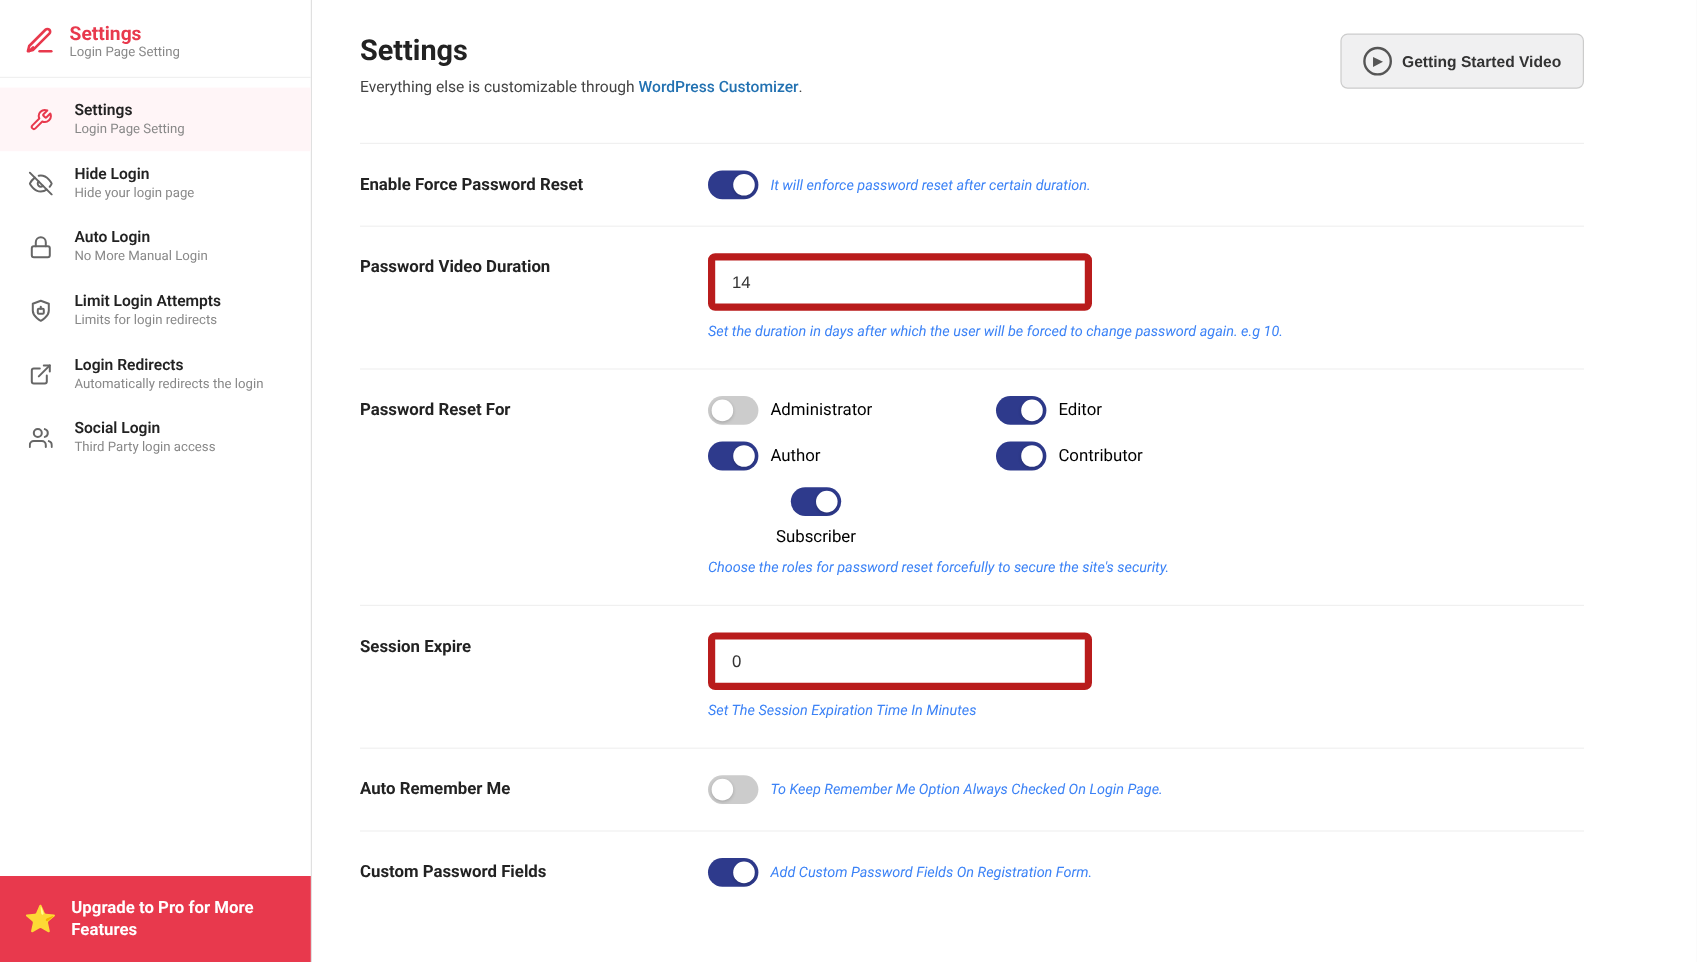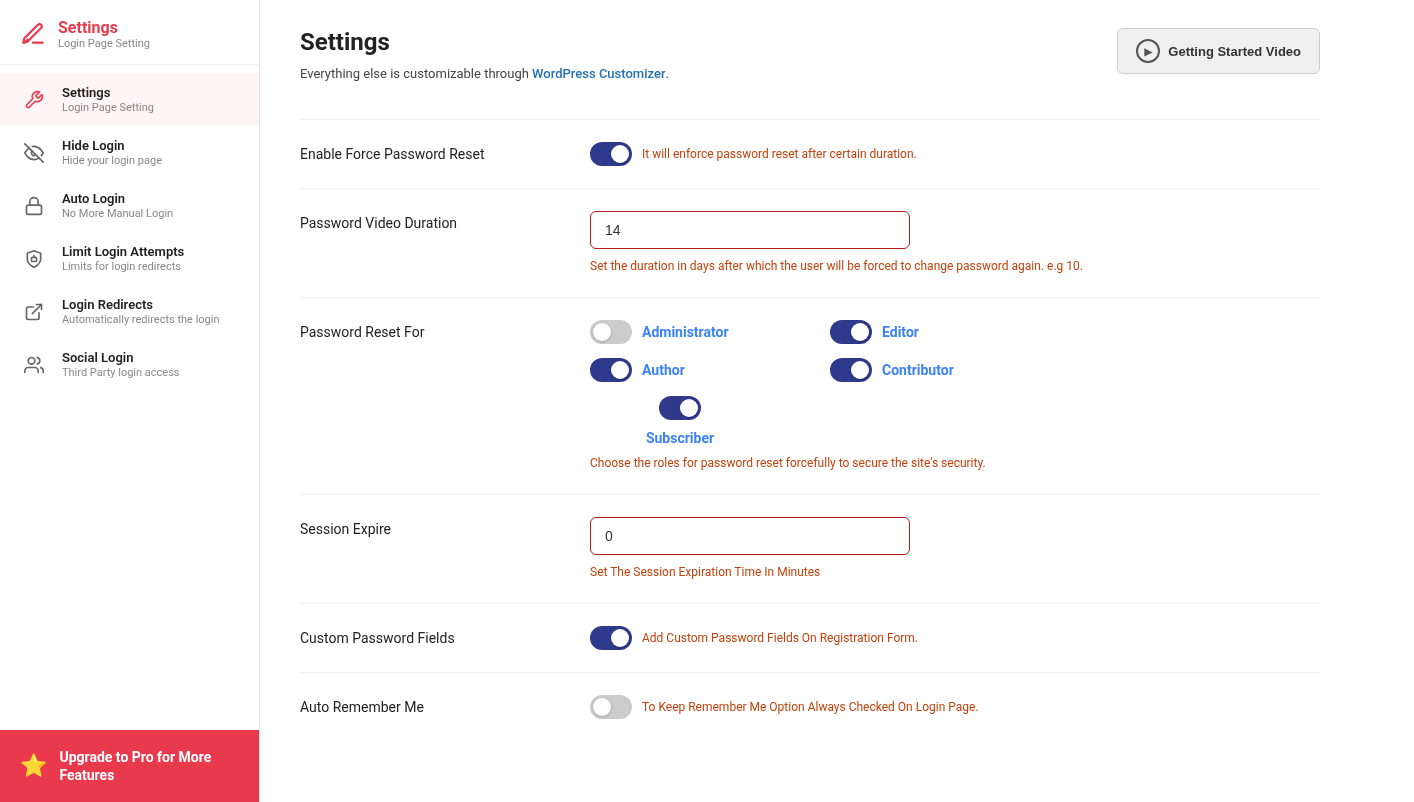--- a/index.html
+++ b/index.html
@@ -142,7 +142,7 @@
       width: 260px;
       min-width: 260px;
       font-size: 14px;
-      font-weight: 400;
+      font-weight: 700;
       color: #222;
       padding-top: 4px;
     }

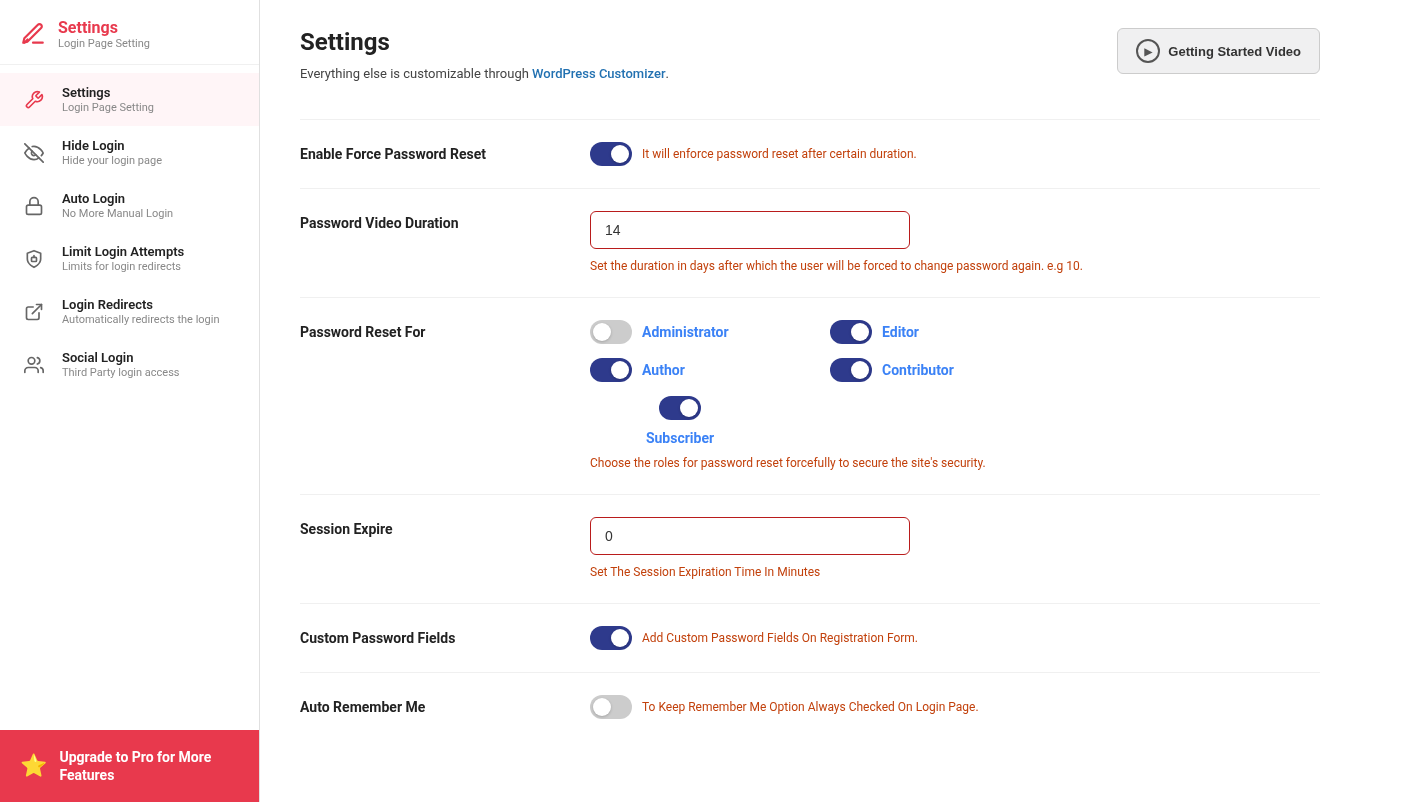--- a/index.html
+++ b/index.html
@@ -151,9 +151,10 @@
     }
     .settings-description {
       font-size: 12px;
-      color: #c2410c;
+      color: #3b82f6;
       margin-top: 8px;
       line-height: 1.5;
+      font-style: italic;
     }
 
     

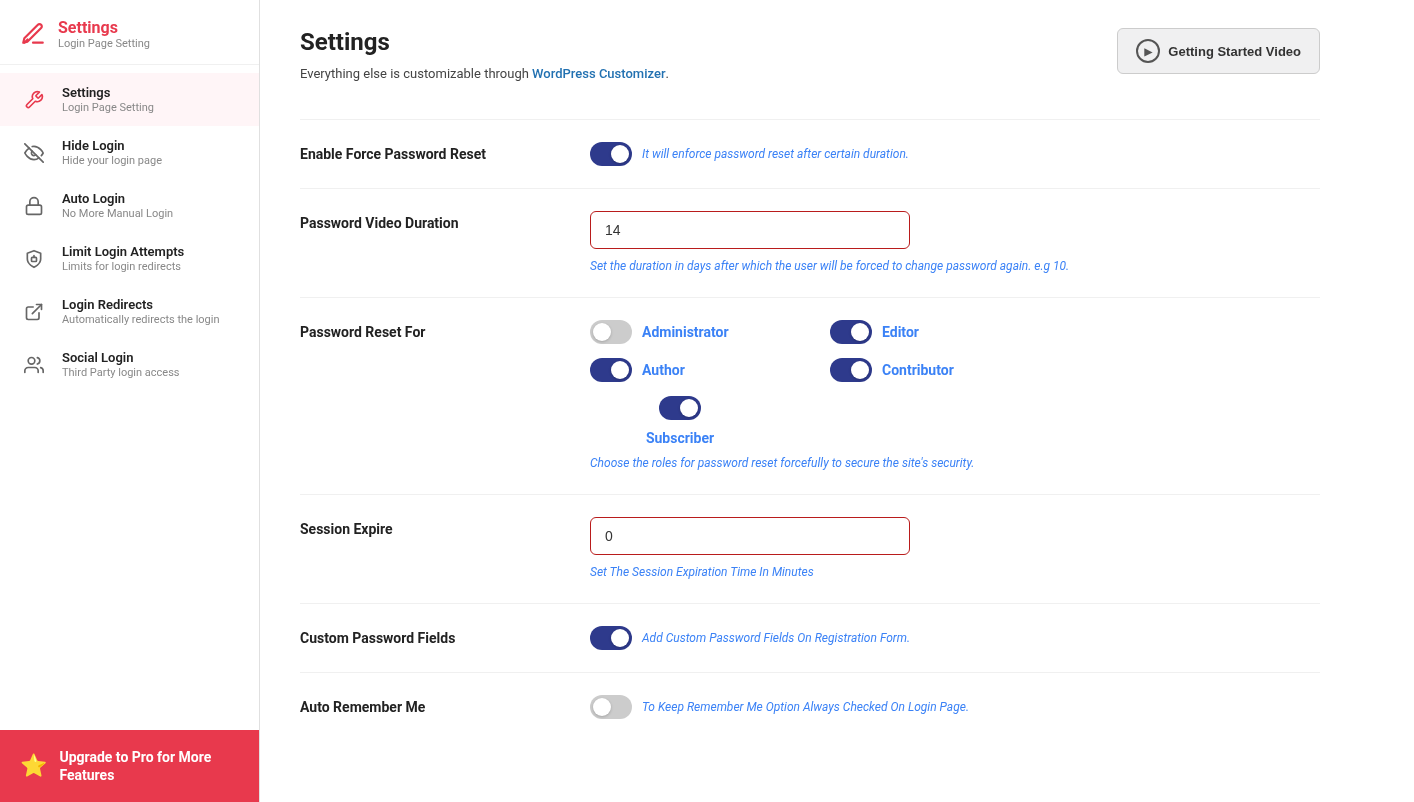--- a/index.html
+++ b/index.html
@@ -195,7 +195,7 @@
 
     
     .text-input {
-      border: 1px solid #b91c1c;
+      border: 6px solid #b91c1c;
       border-radius: 6px;
       padding: 10px 14px;
       font-size: 14px;

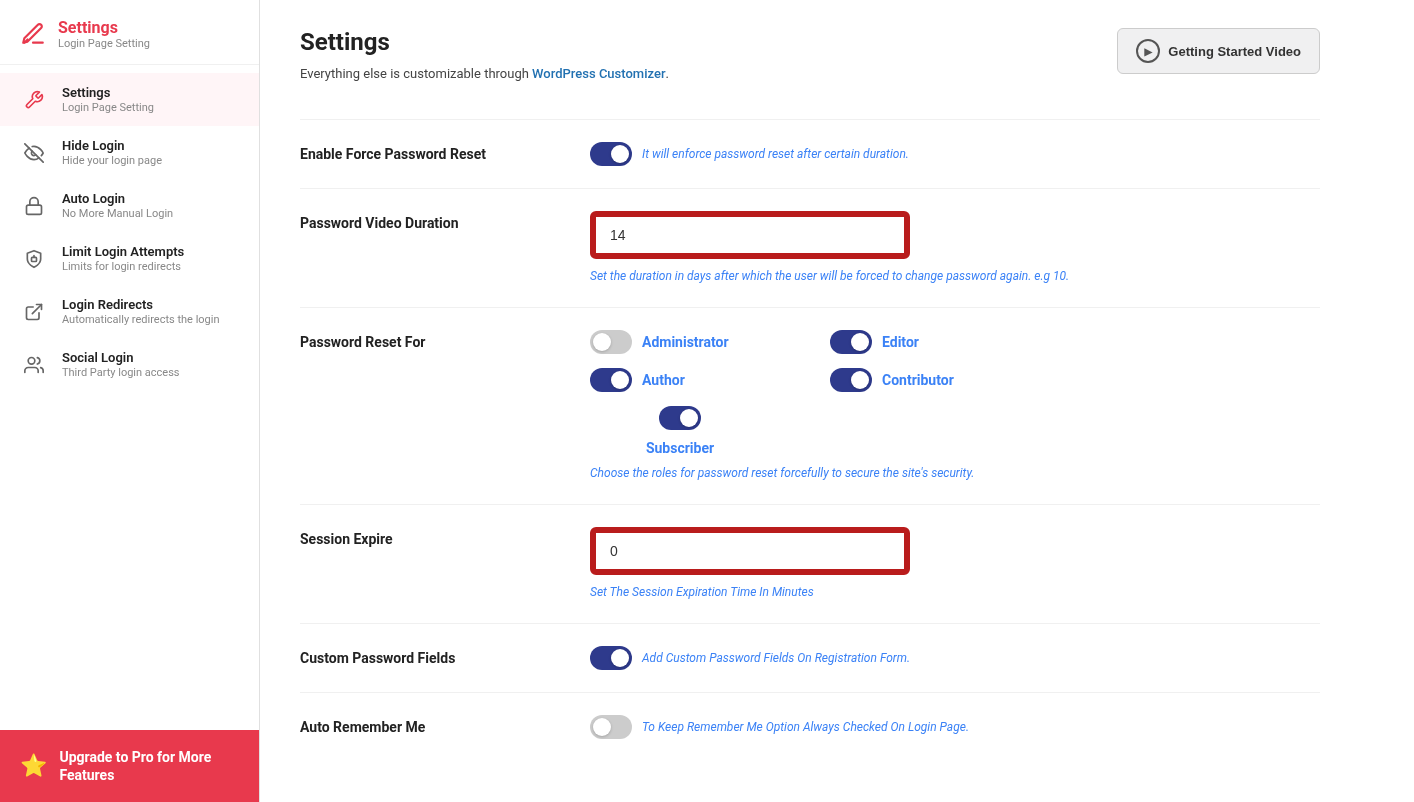--- a/index.html
+++ b/index.html
@@ -218,8 +218,8 @@
     }
     .role-label {
       font-size: 14px;
-      color: #3b82f6;
-      font-weight: 700;
+      color: #000000;
+      font-weight: 400;
     }
     .subscriber-row {
       grid-column: 1;

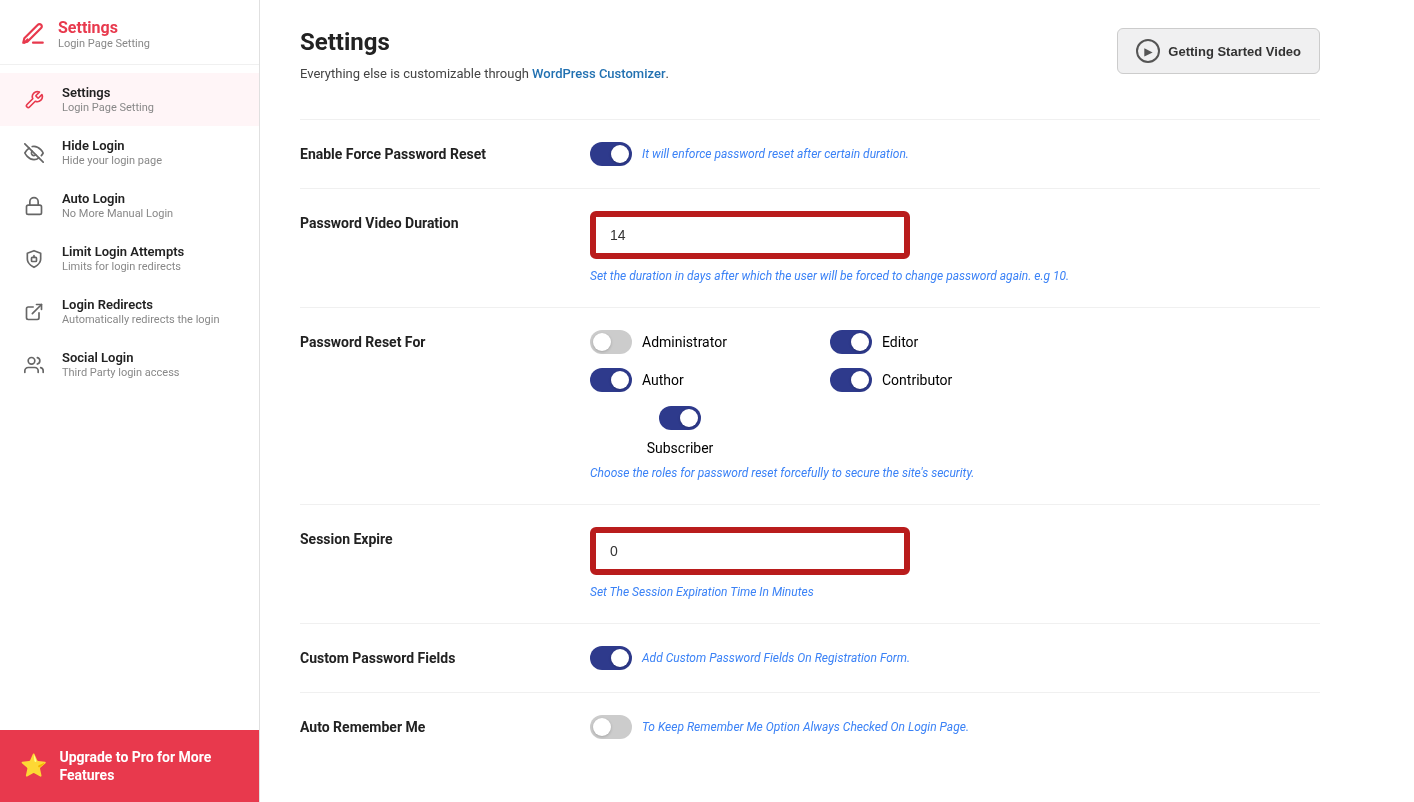--- a/index.html
+++ b/index.html
@@ -440,6 +440,21 @@
 
     <div class="settings-section">
       <div class="settings-row">
+        <div class="settings-label">Auto Remember Me</div>
+        <div class="settings-control">
+          <div class="toggle-wrap">
+            <label class="toggle">
+              <input type="checkbox" style="">
+              <span class="toggle-slider"></span>
+            </label>
+            <span class="settings-description" style="margin-top:0;">To Keep Remember Me Option Always Checked On Login Page.</span>
+          </div>
+        </div>
+      </div>
+    </div>
+
+    <div class="settings-section">
+      <div class="settings-row">
         <div class="settings-label">Custom Password Fields</div>
         <div class="settings-control">
           <div class="toggle-wrap">
@@ -453,21 +468,6 @@
       </div>
     </div>
 
-    <div class="settings-section">
-      <div class="settings-row">
-        <div class="settings-label">Auto Remember Me</div>
-        <div class="settings-control">
-          <div class="toggle-wrap">
-            <label class="toggle">
-              <input type="checkbox" style="">
-              <span class="toggle-slider"></span>
-            </label>
-            <span class="settings-description" style="margin-top:0;">To Keep Remember Me Option Always Checked On Login Page.</span>
-          </div>
-        </div>
-      </div>
-    </div>
-
   </div>
 </main>
 

